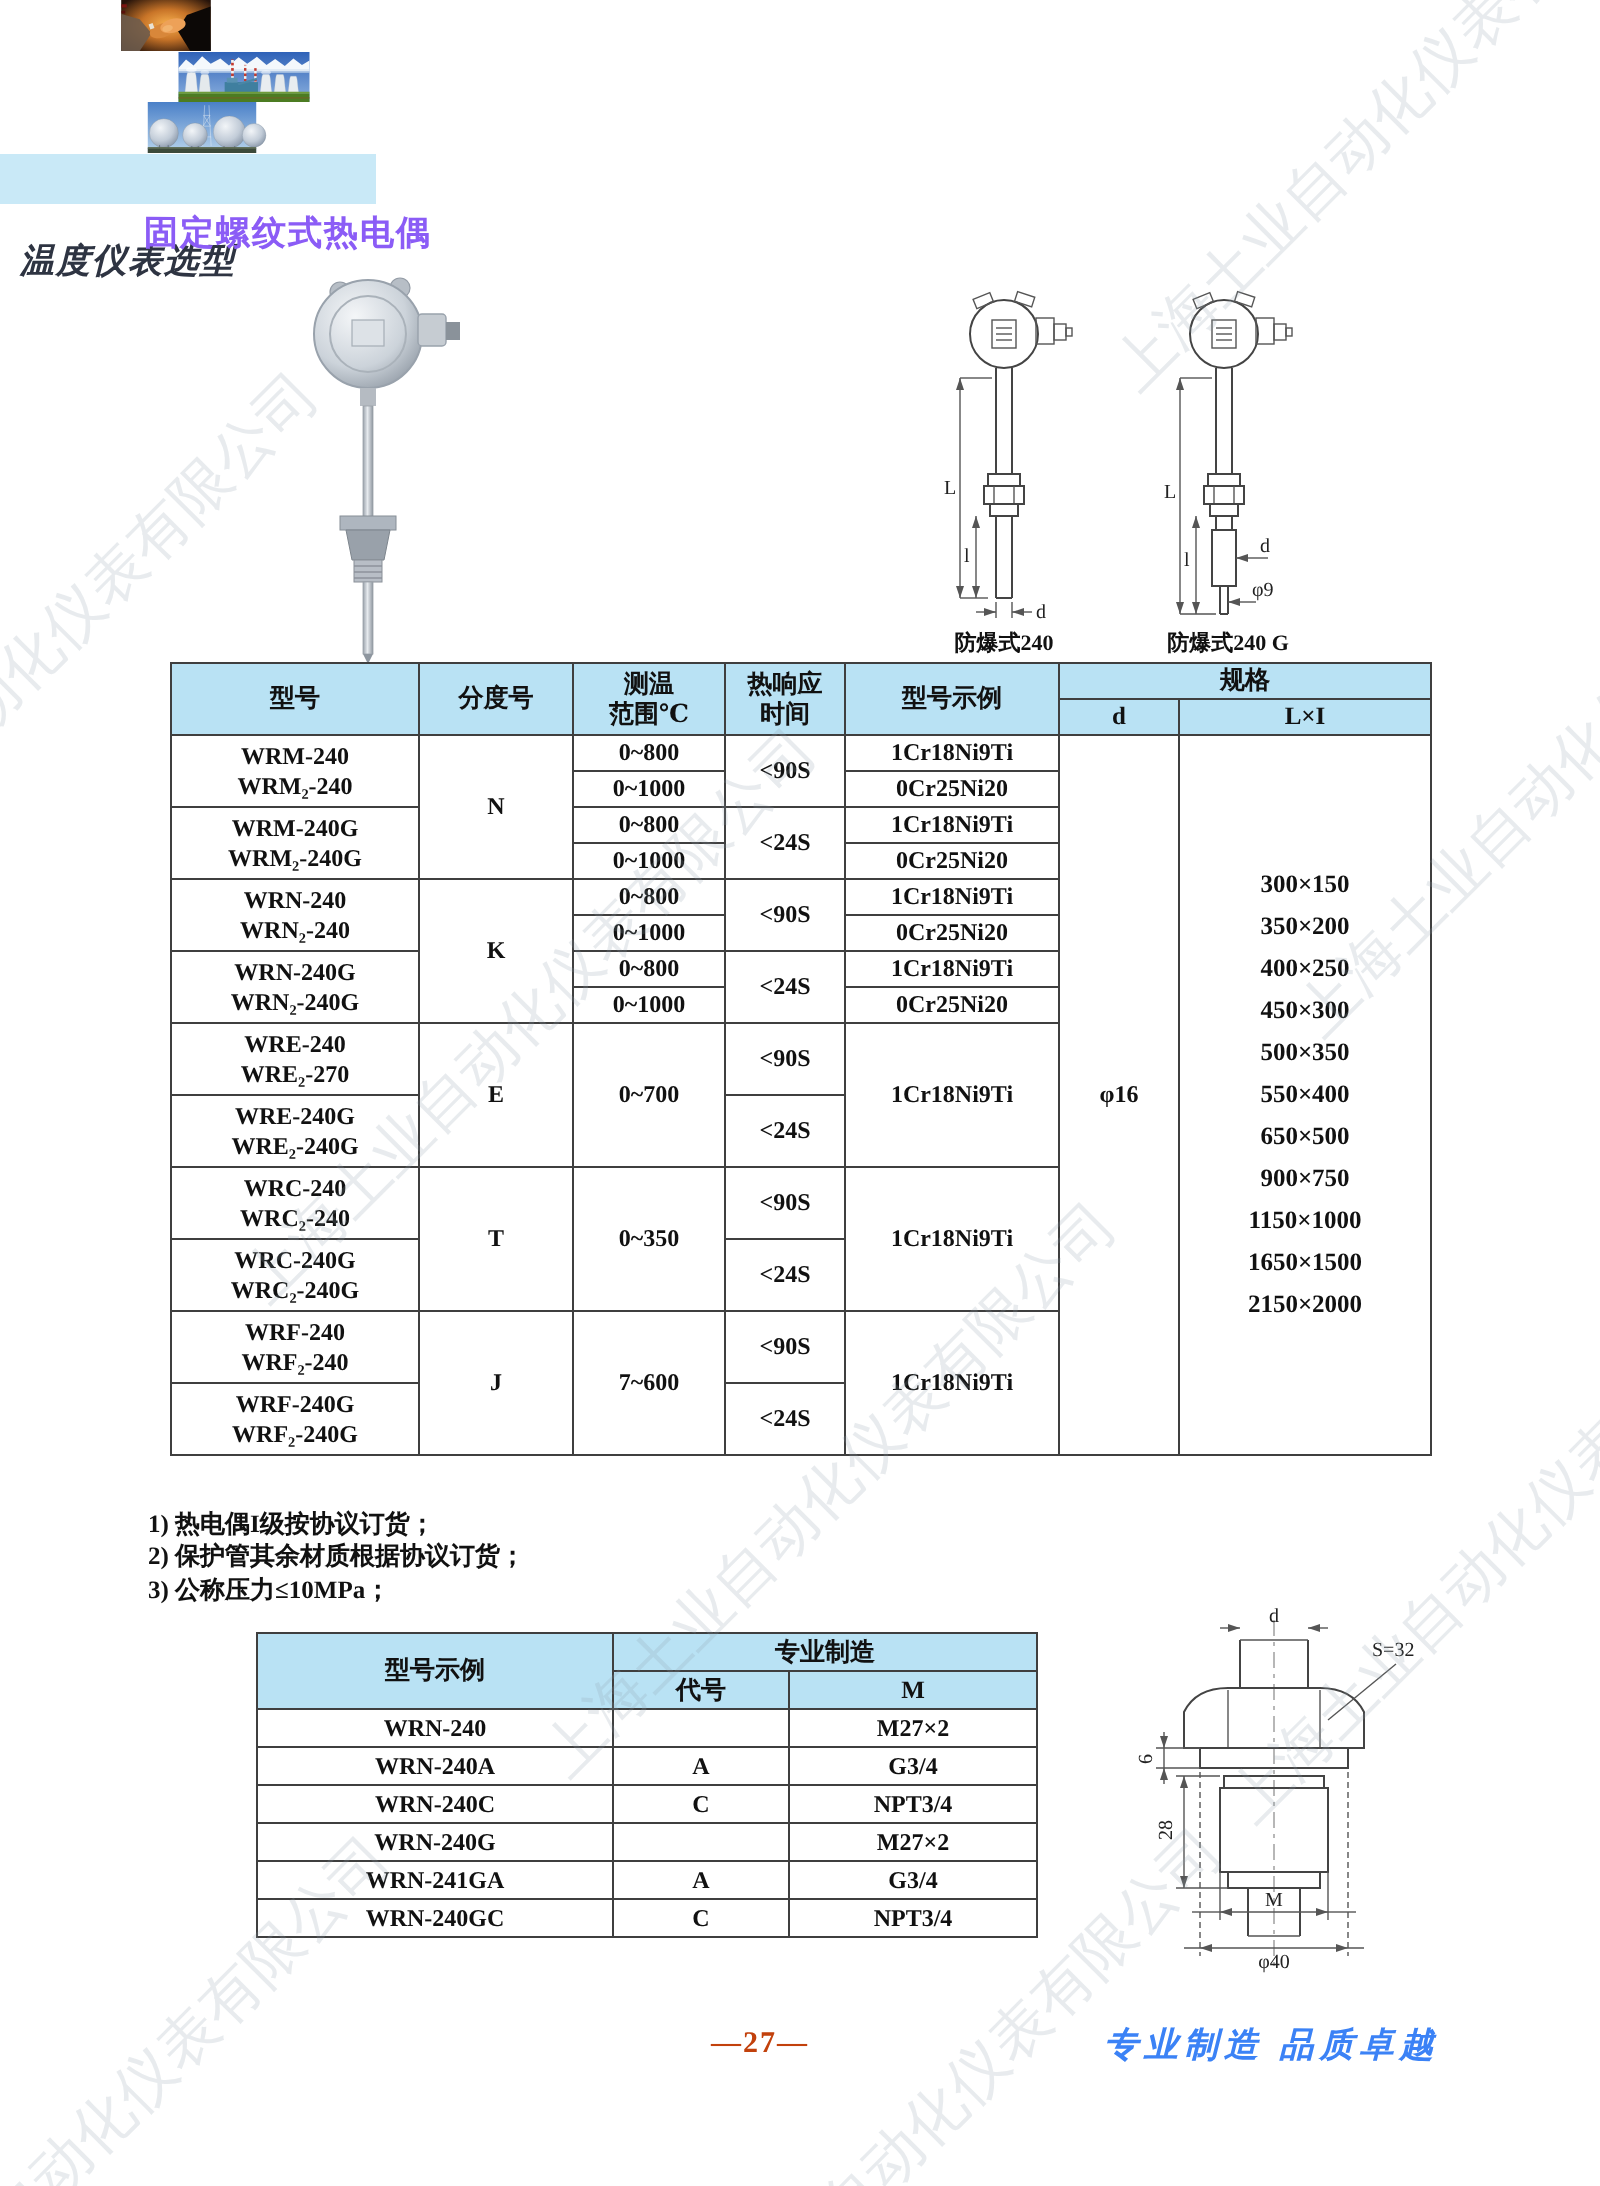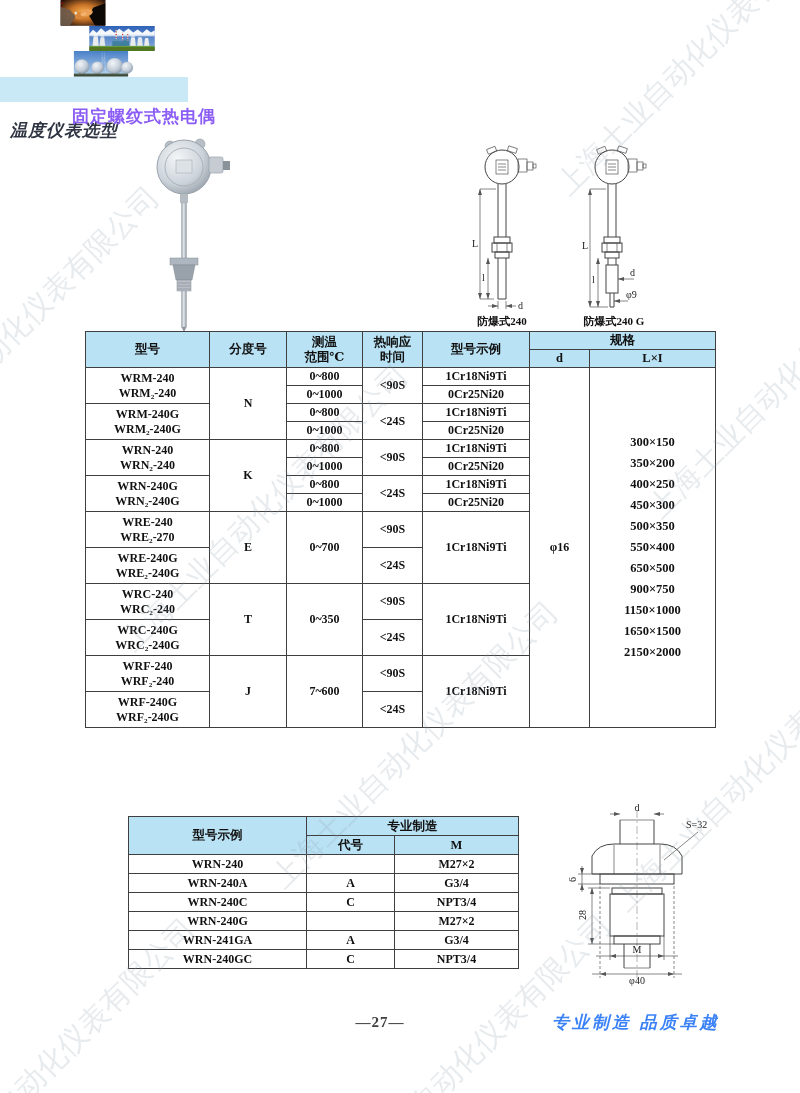--- a/index.html
+++ b/index.html
@@ -396,6 +396,11 @@
     </table>
   </div>
 
+  <div class="notes">
+    <div>1) 热电偶I级按协议订货；</div>
+    <div>2) 保护管其余材质根据协议订货；</div>
+    <div>3) 公称压力≤10MPa；</div>
+  </div>
 
   <div class="thread-table">
     <table>

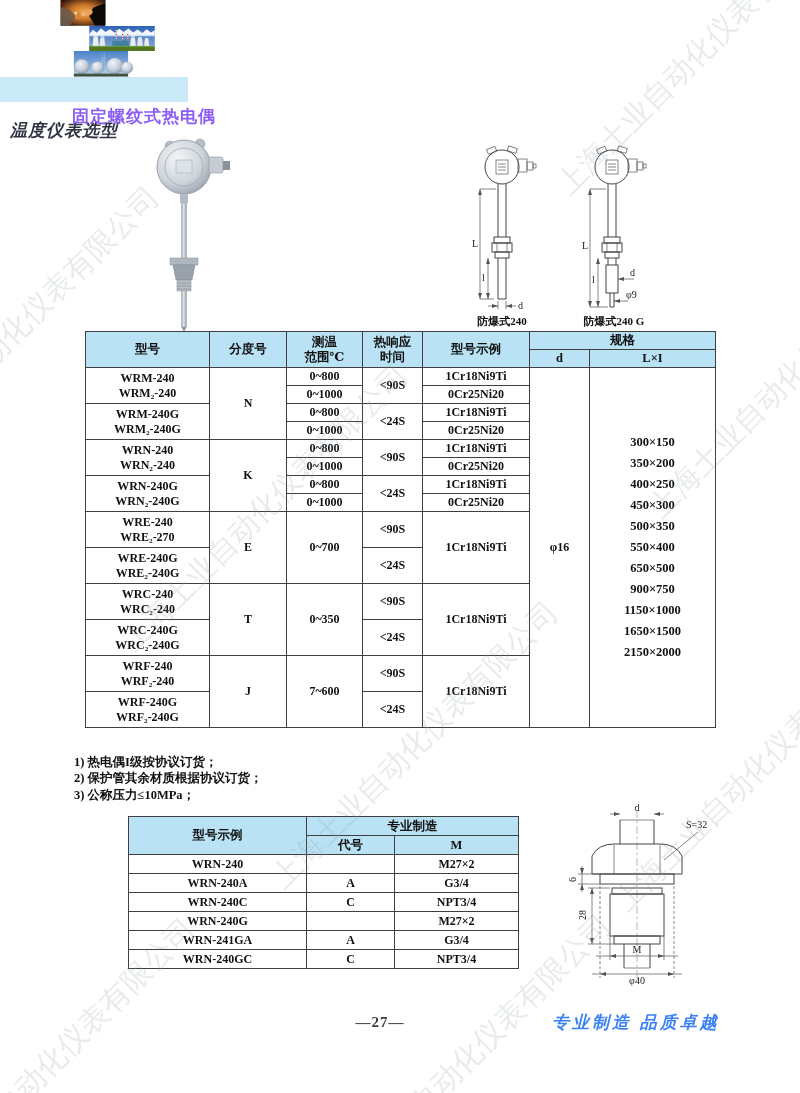--- a/index.html
+++ b/index.html
@@ -37,7 +37,7 @@
   
   .notes{position:absolute;left:74px;top:754px;font-size:12.5px;font-weight:bold;line-height:1.3;}
   .footer-page{position:absolute;left:338px;top:1014px;width:84px;text-align:center;
-               font-size:15px;font-weight:bold;letter-spacing:1px;color:#404040;}
+               font-size:15px;font-weight:bold;letter-spacing:1px;color:#c2410c;}
   .footer-slogan{position:absolute;left:552px;top:1011px;font:bold italic 17px "Liberation Sans","DejaVu Sans",sans-serif;
                  color:#3b82f6;letter-spacing:3px;white-space:nowrap;}
   

